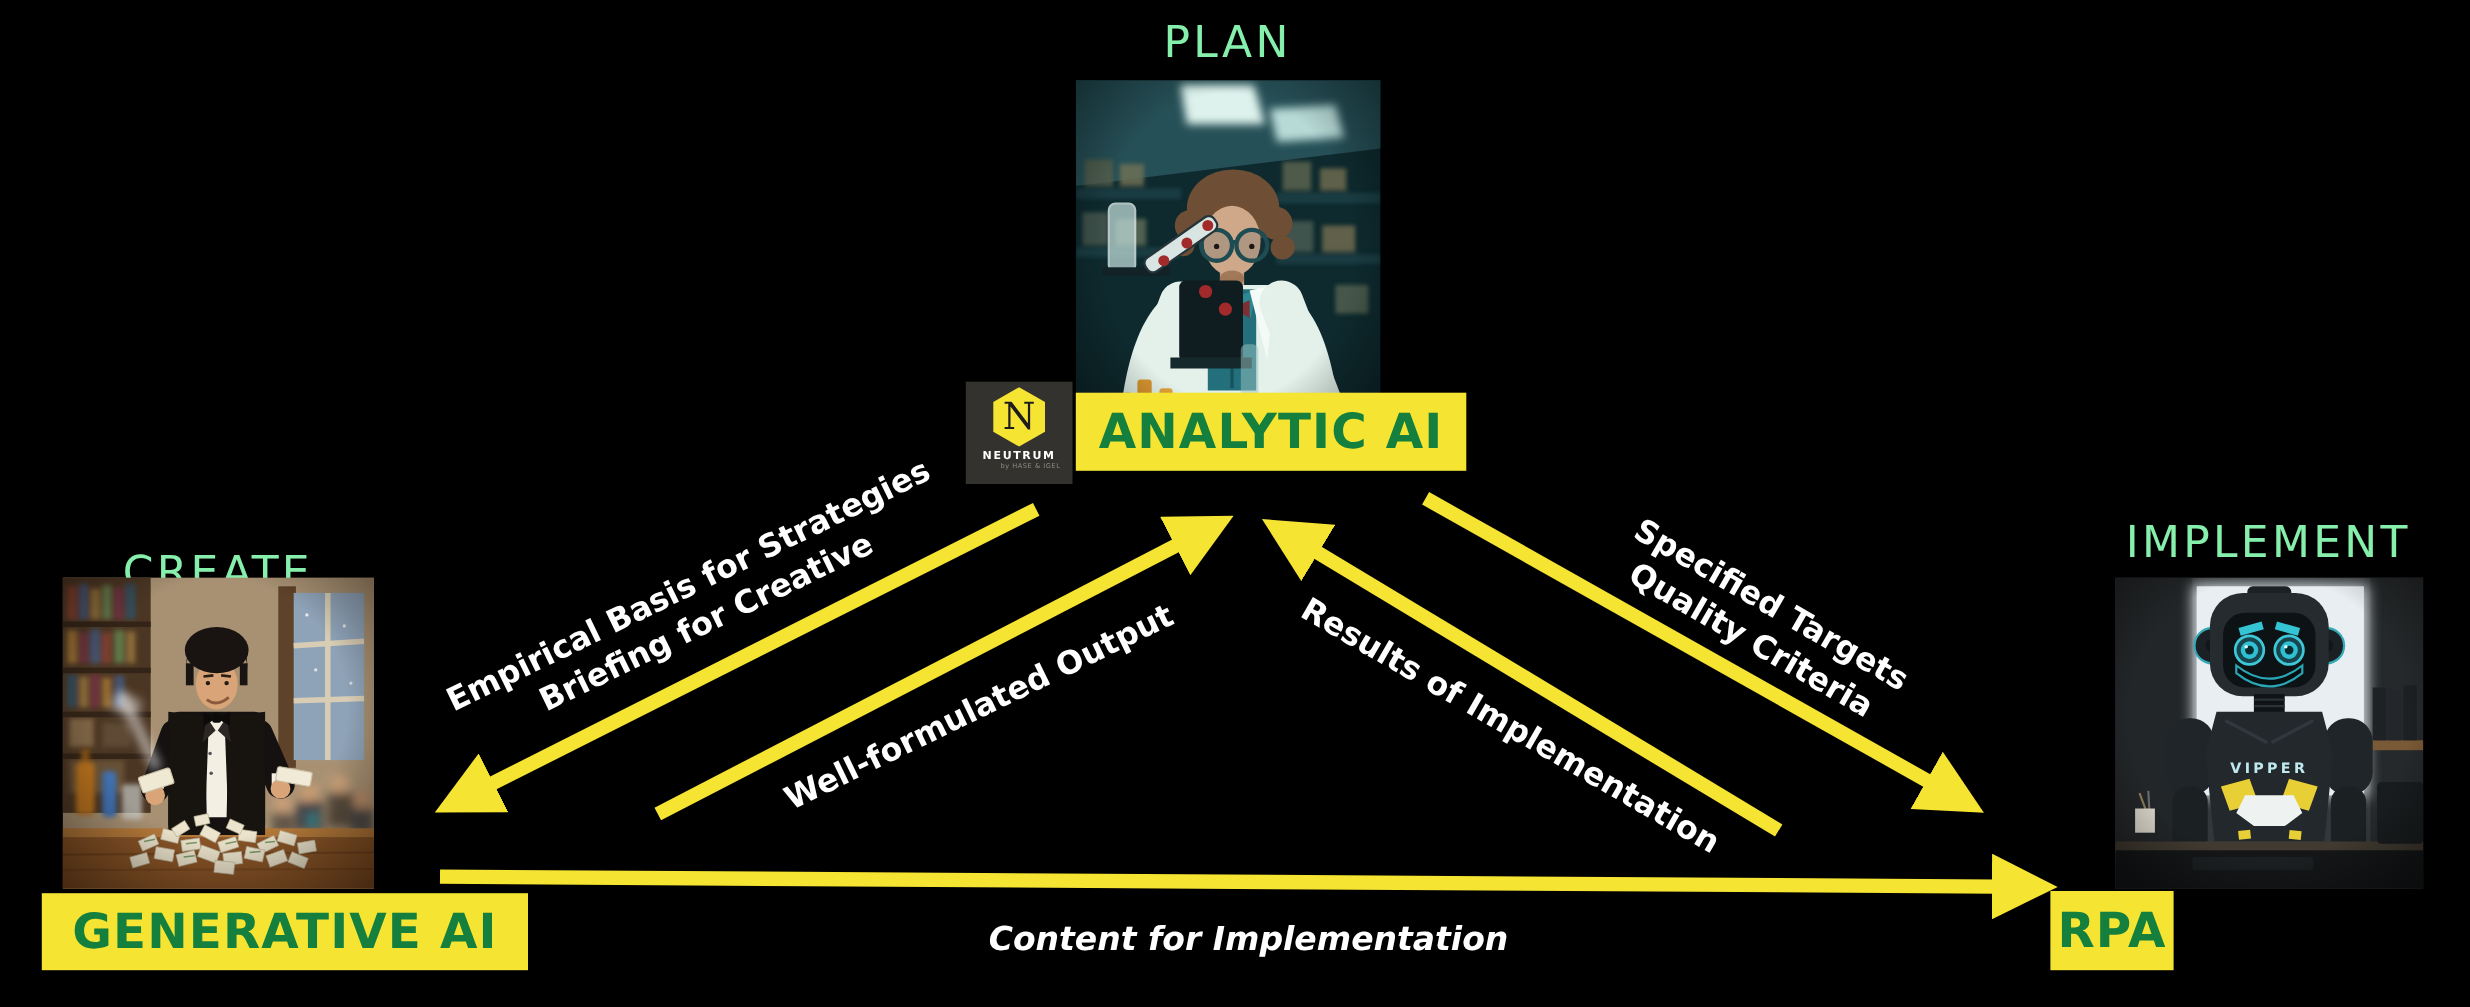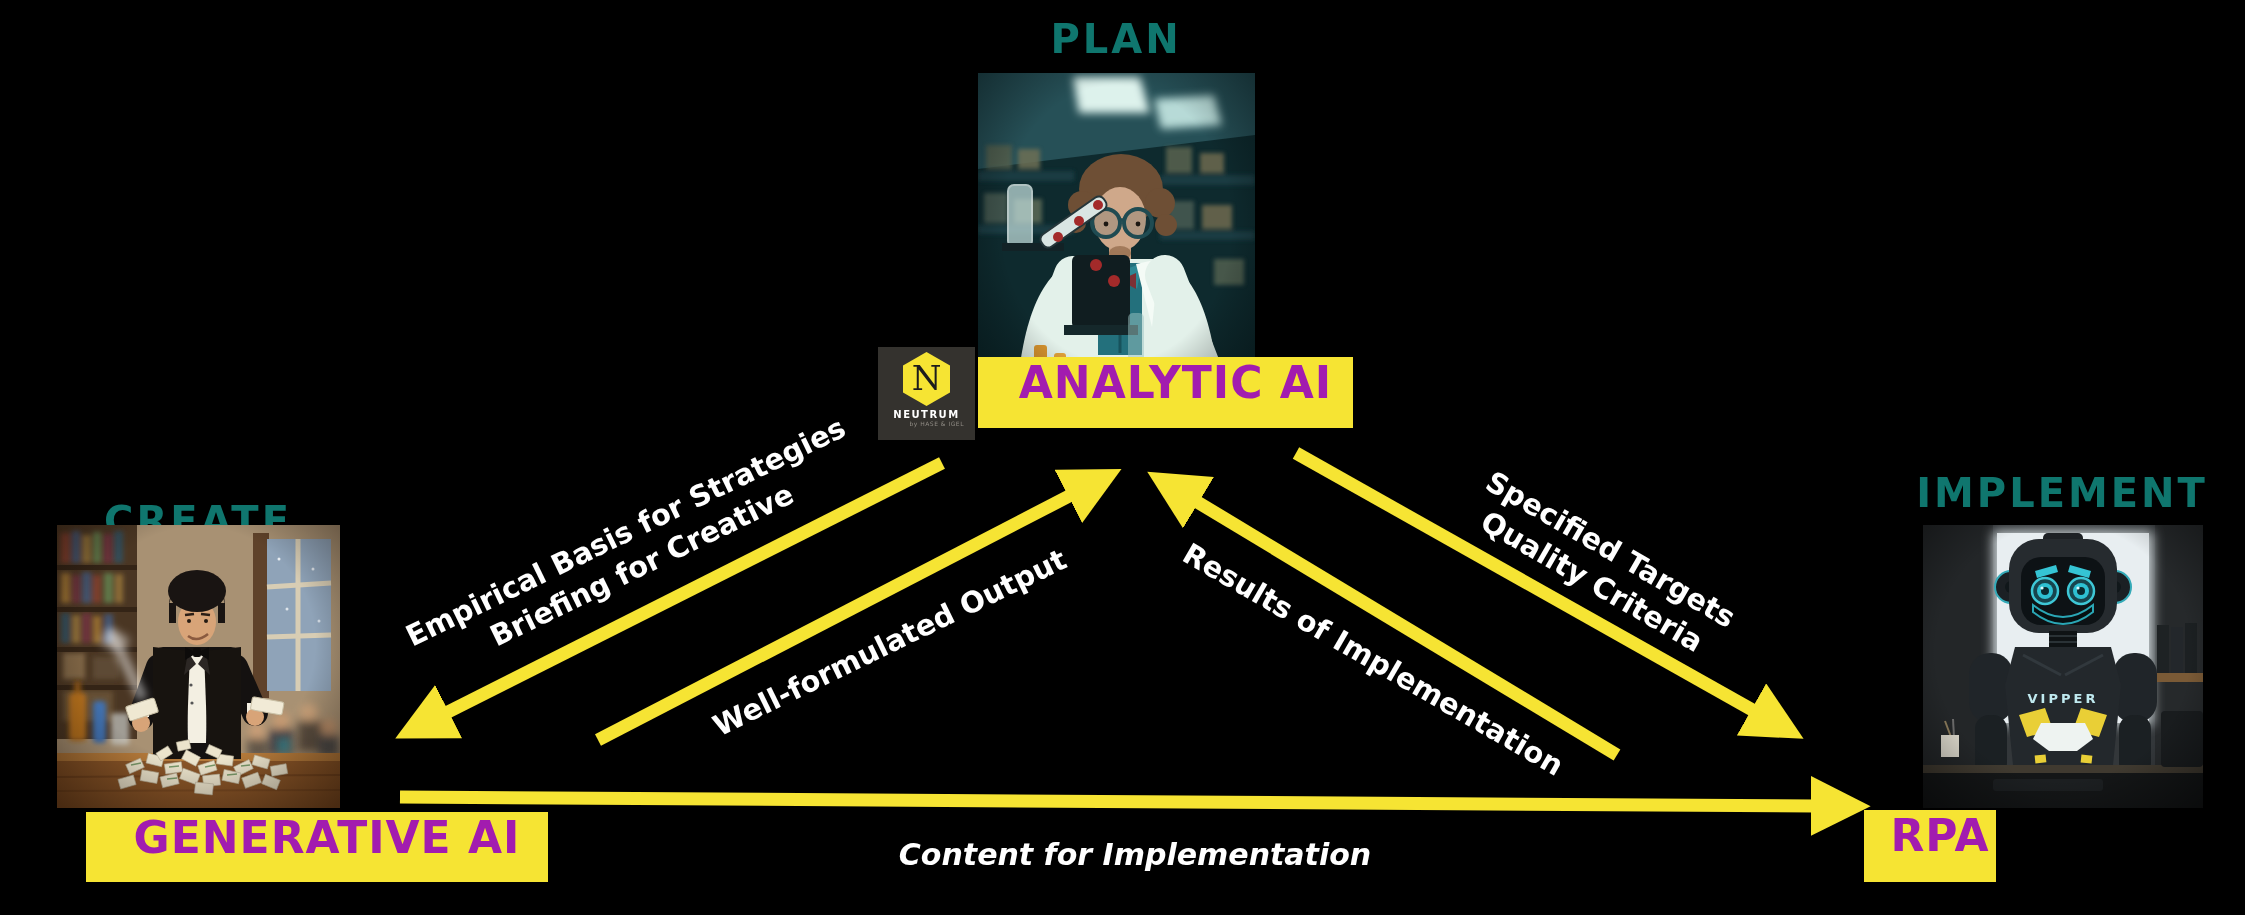--- a/index.html
+++ b/index.html
@@ -9,7 +9,7 @@
   }
   
   .phase-label{
-    position:absolute;color:#0f766e;font-weight:700;font-size:40px;letter-spacing:3px;
+    position:absolute;color:#86efac;font-weight:400;font-size:40px;letter-spacing:3px;
     transform:translateX(-50%);white-space:nowrap;
   }
   

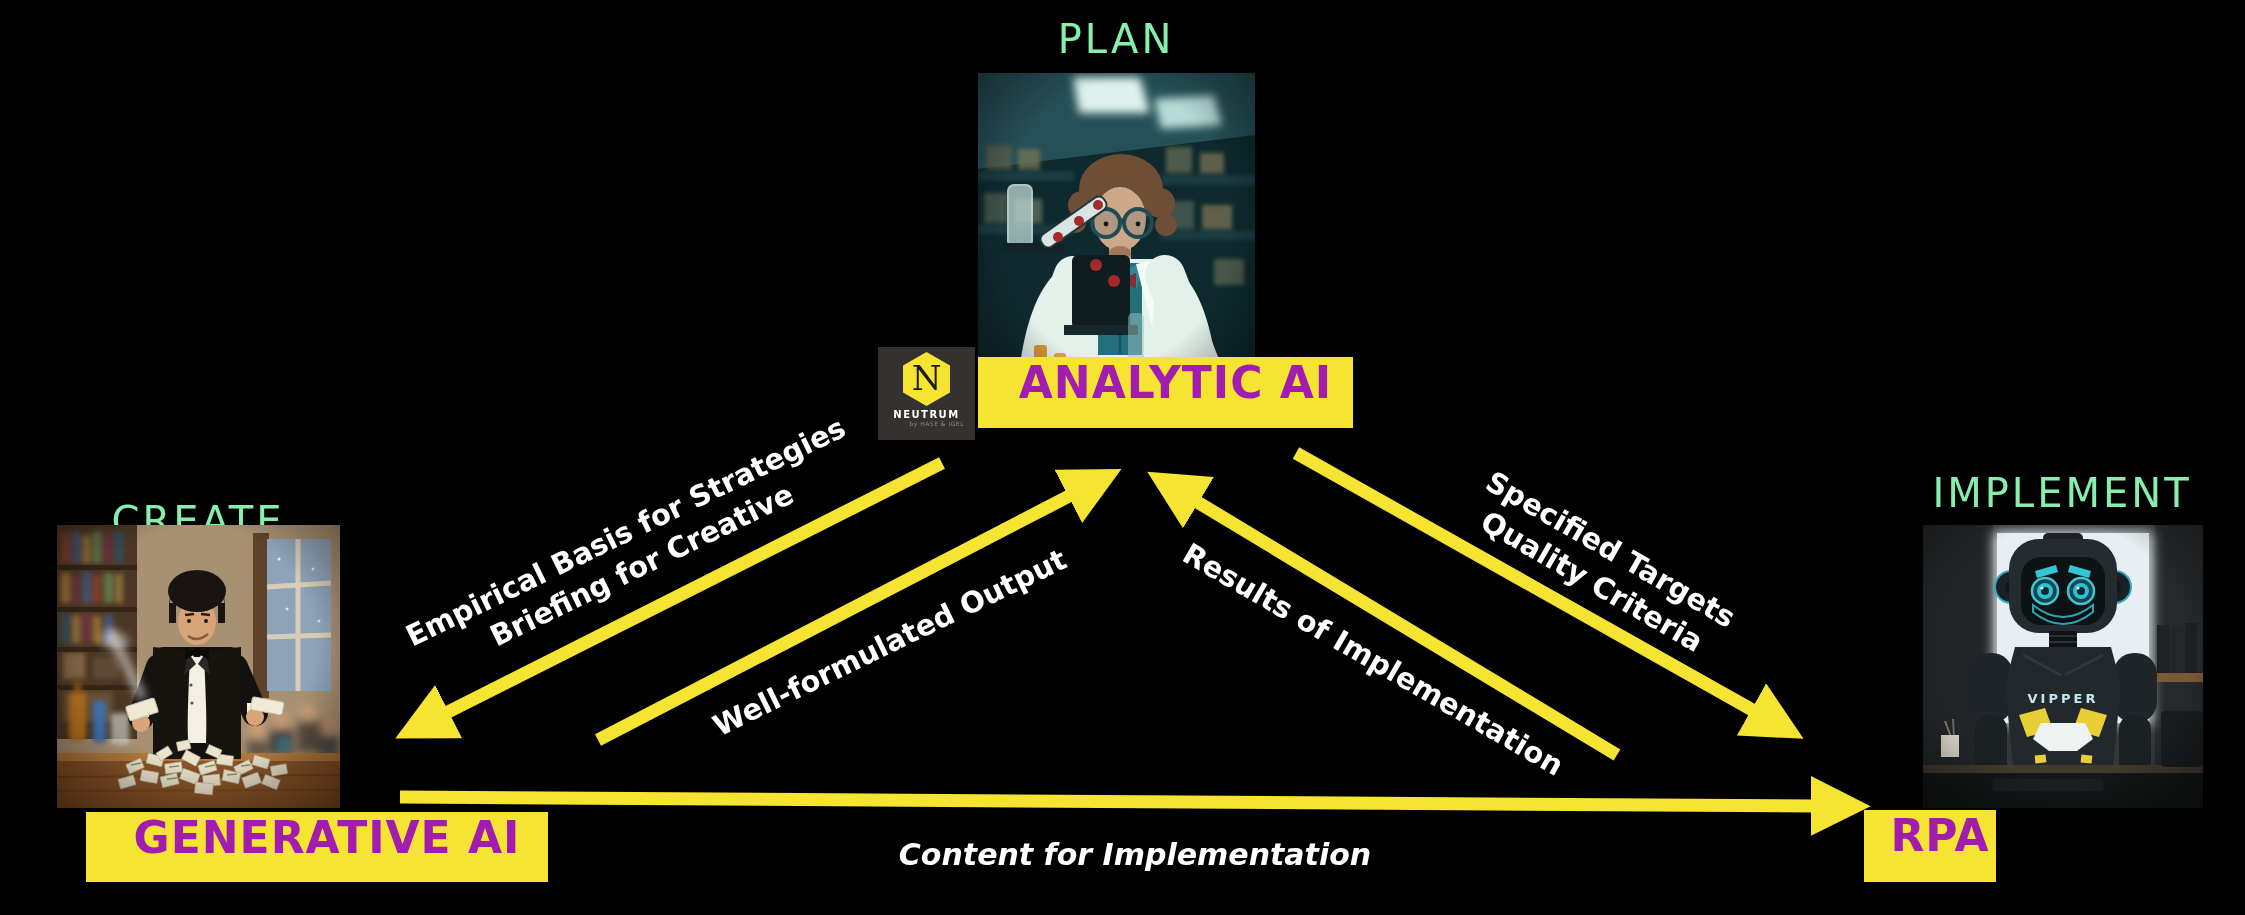--- a/index.html
+++ b/index.html
@@ -14,9 +14,9 @@
   }
   
   .badge{
-    position:absolute;background:#F6E433;color:#a21caf;font-weight:700;
-    display:flex;align-items:flex-start;justify-content:center;
-    font-size:44px;letter-spacing:1px;white-space:nowrap;z-index:5;padding-left:20px;
+    position:absolute;background:#F6E433;color:#15803d;font-weight:700;
+    display:flex;align-items:center;justify-content:center;
+    font-size:44px;letter-spacing:1px;white-space:nowrap;z-index:5;
   }
   
   .edge-label{

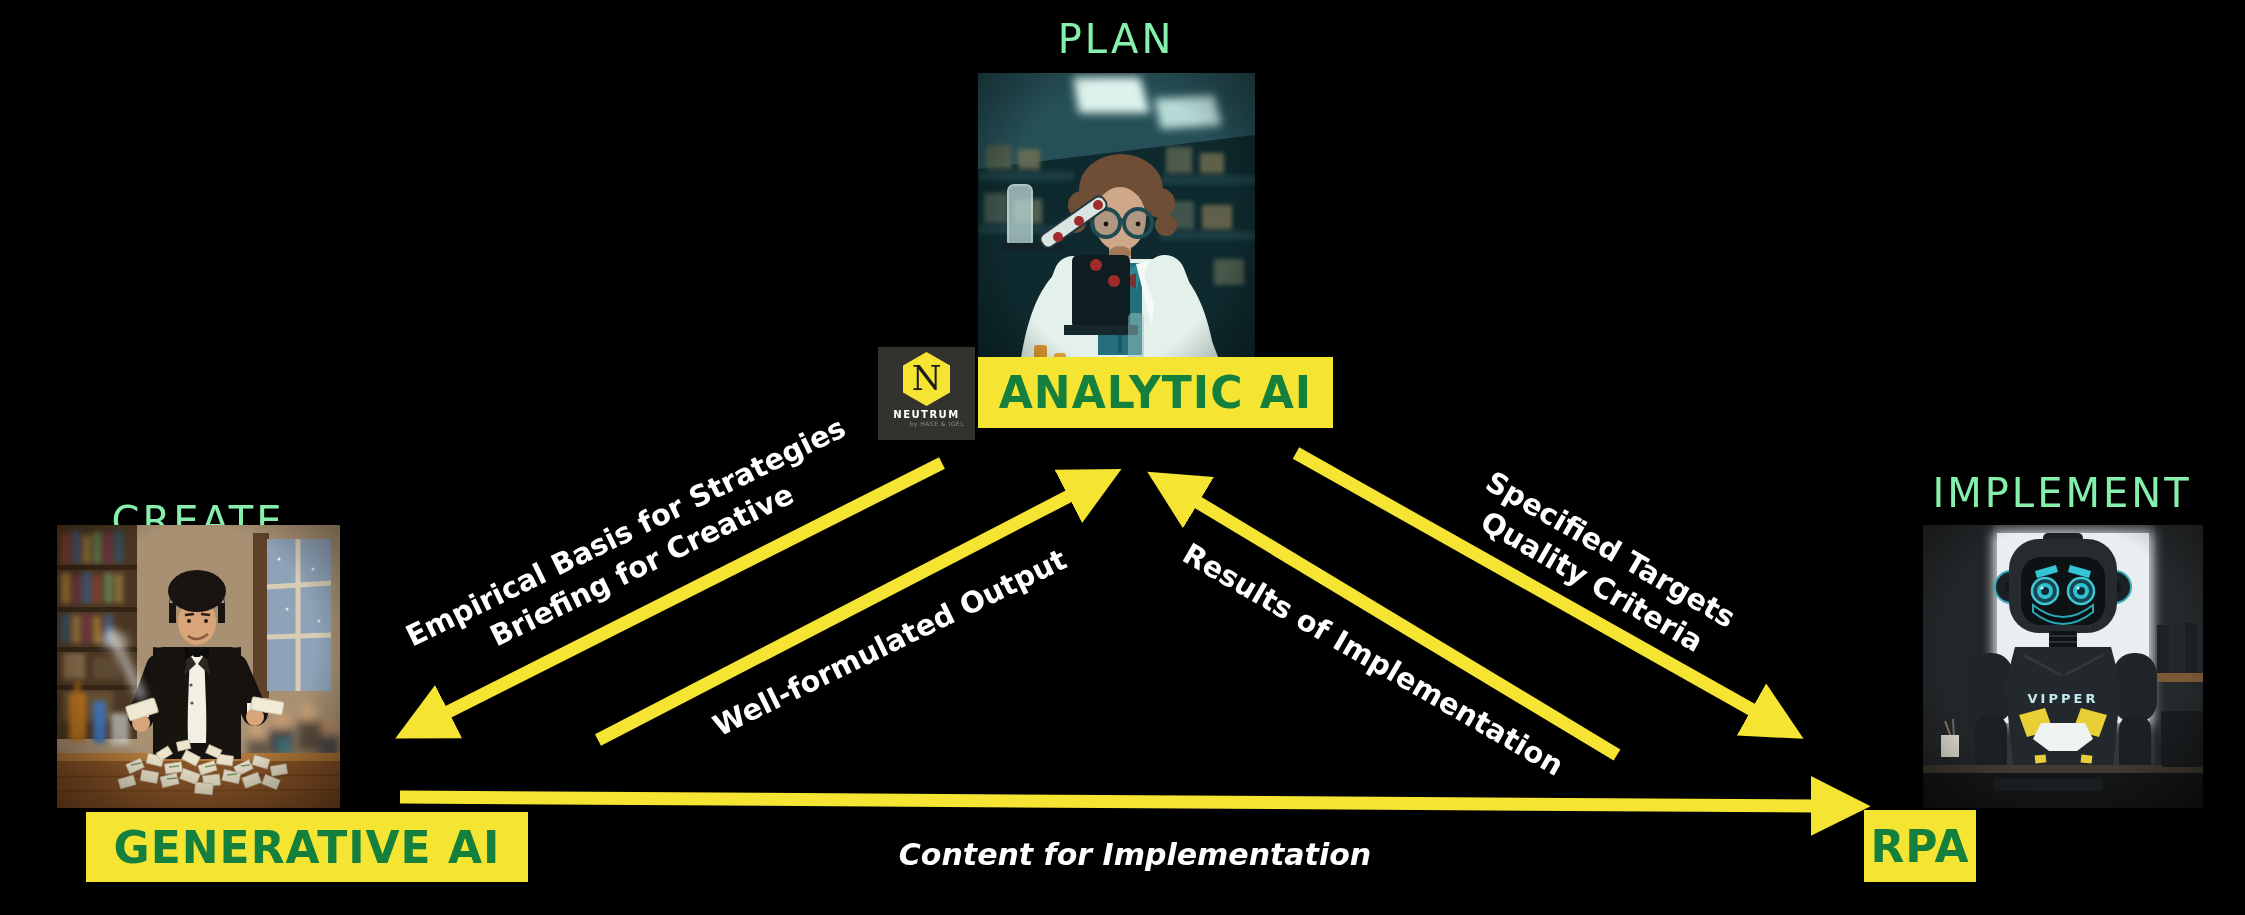--- a/index.html
+++ b/index.html
@@ -411,7 +411,7 @@
   <div class="badge" style="left:978px;top:357px;width:355px;height:71px;">
     <span>ANALYTIC AI</span>
   </div>
-  <div class="badge" style="left:38px;top:812px;width:442px;height:70px;margin-left:48px;">
+  <div class="badge" style="left:38px;top:812px;width:442px;height:70px;">
     <span>GENERATIVE AI</span>
   </div>
   <div class="badge" style="left:1864px;top:810px;width:112px;height:72px;">

